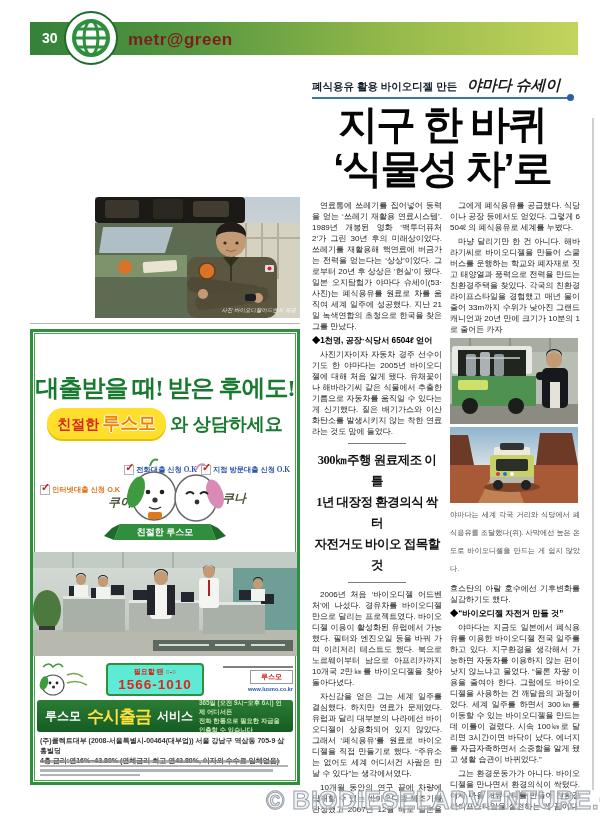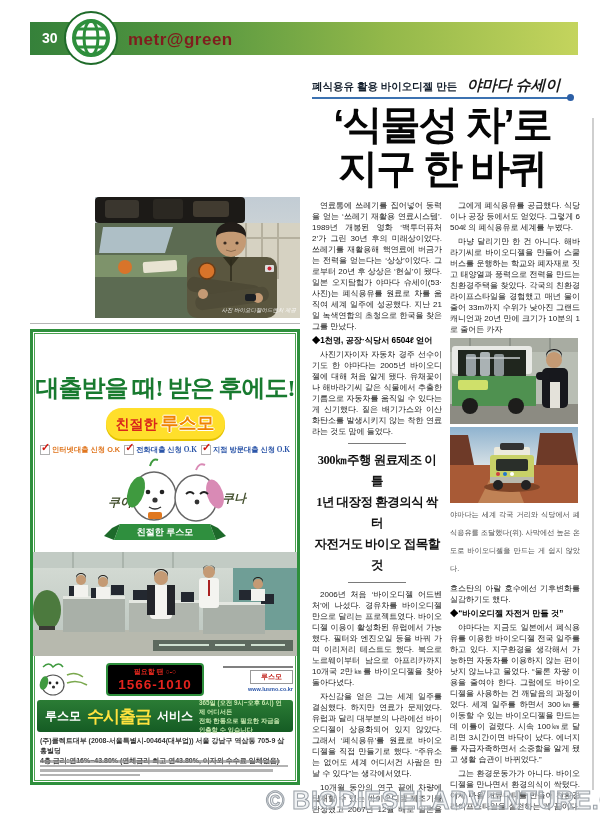--- a/index.html
+++ b/index.html
@@ -124,8 +124,8 @@
   <div class="kicker-rule"></div>
   <div class="kicker-dot"></div>
   <div class="headline">
+    <div>지구 한 바퀴</div>
     <div>‘식물성 차’로</div>
-    <div>지구 한 바퀴</div>
   </div>
 
   <div class="main-photo">

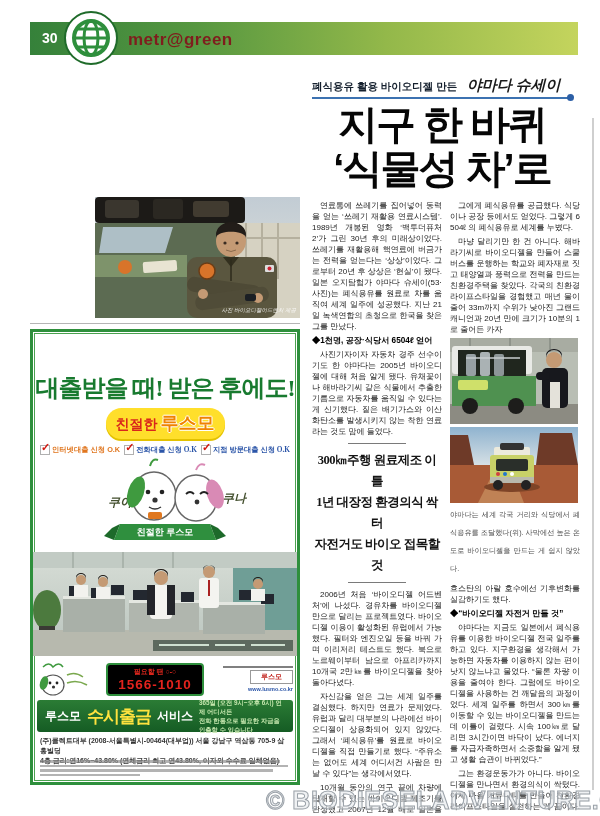--- a/index.html
+++ b/index.html
@@ -256,6 +256,7 @@
 
     <div class="ad-subline">
       <span class="blob"><span class="sub-prefix">친절한</span><span class="sub-brand">루스모</span></span>
+      <span class="sub-suffix">와 상담하세요</span>
     </div>
 
     <div class="ad-checks">

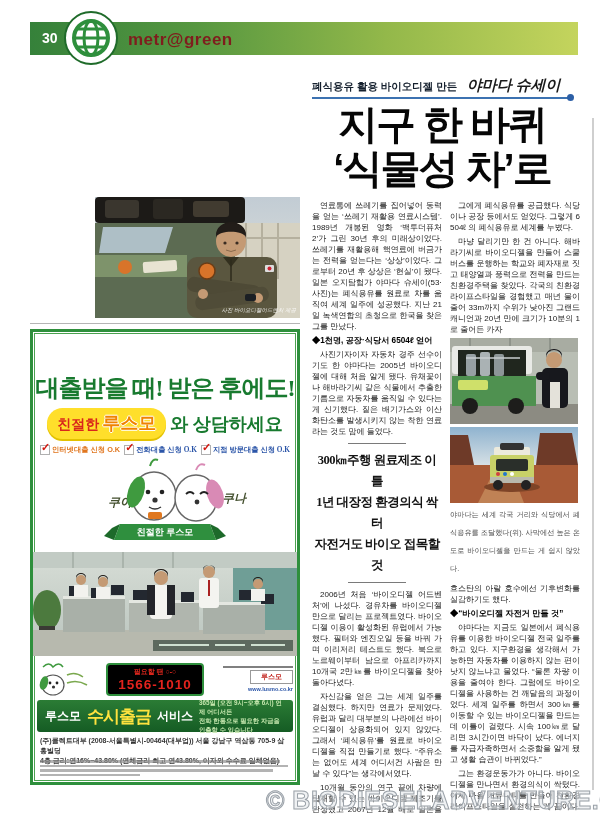--- a/index.html
+++ b/index.html
@@ -69,7 +69,7 @@
   .ad-checks{position:absolute;top:113px;left:7px;right:7px;display:flex;justify-content:space-between;
     font-size:7.3px;font-weight:bold;}
   .chk-item{display:flex;align-items:center;gap:2px;white-space:nowrap;}
-  .chk-orange{color:#e0761f;} .chk-blue{color:#2b55a8;font-family:Liberation Serif, serif;}
+  .chk-orange{color:#e0761f;margin-top:40px;} .chk-blue{color:#2b55a8;font-family:Liberation Serif, serif;}
   .chk-icon{position:relative;display:inline-block;width:8px;height:8px;border:1px solid #b0b0b0;background:#fff;}
   .chk-icon::after{content:"✓";position:absolute;left:0px;top:-5px;color:#d11a12;font-size:11px;font-weight:bold;}
   .ad-mascots{position:absolute;top:126px;left:0;right:0;height:92px;}

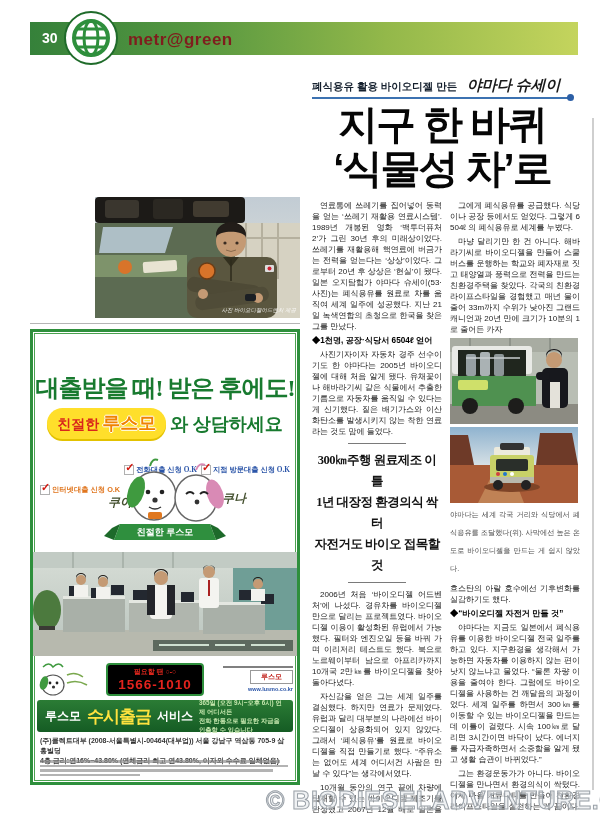--- a/index.html
+++ b/index.html
@@ -76,7 +76,7 @@
   .ad-mascots svg{display:block;margin:0 auto;}
   .ad-photo{position:absolute;top:220px;left:0;width:264px;height:104px;overflow:hidden;}
   .ad-phone-row{position:absolute;top:328px;left:4px;right:4px;height:38px;display:flex;align-items:center;justify-content:space-between;}
-  .phone-box{border:2px solid #2e8f3c;border-radius:4px;background:#000000;text-align:center;padding:2px 10px;}
+  .phone-box{border:2px solid #2e8f3c;border-radius:4px;background:#5eead4;text-align:center;padding:2px 10px;}
   .phone-label{font-size:7px;color:#d9261c;font-weight:bold;}
   .phone-number{font-size:13.5px;color:#e3231d;font-weight:bold;letter-spacing:1px;}
   .ad-right-info{width:74px;display:flex;flex-direction:column;align-items:flex-end;gap:2px;}

